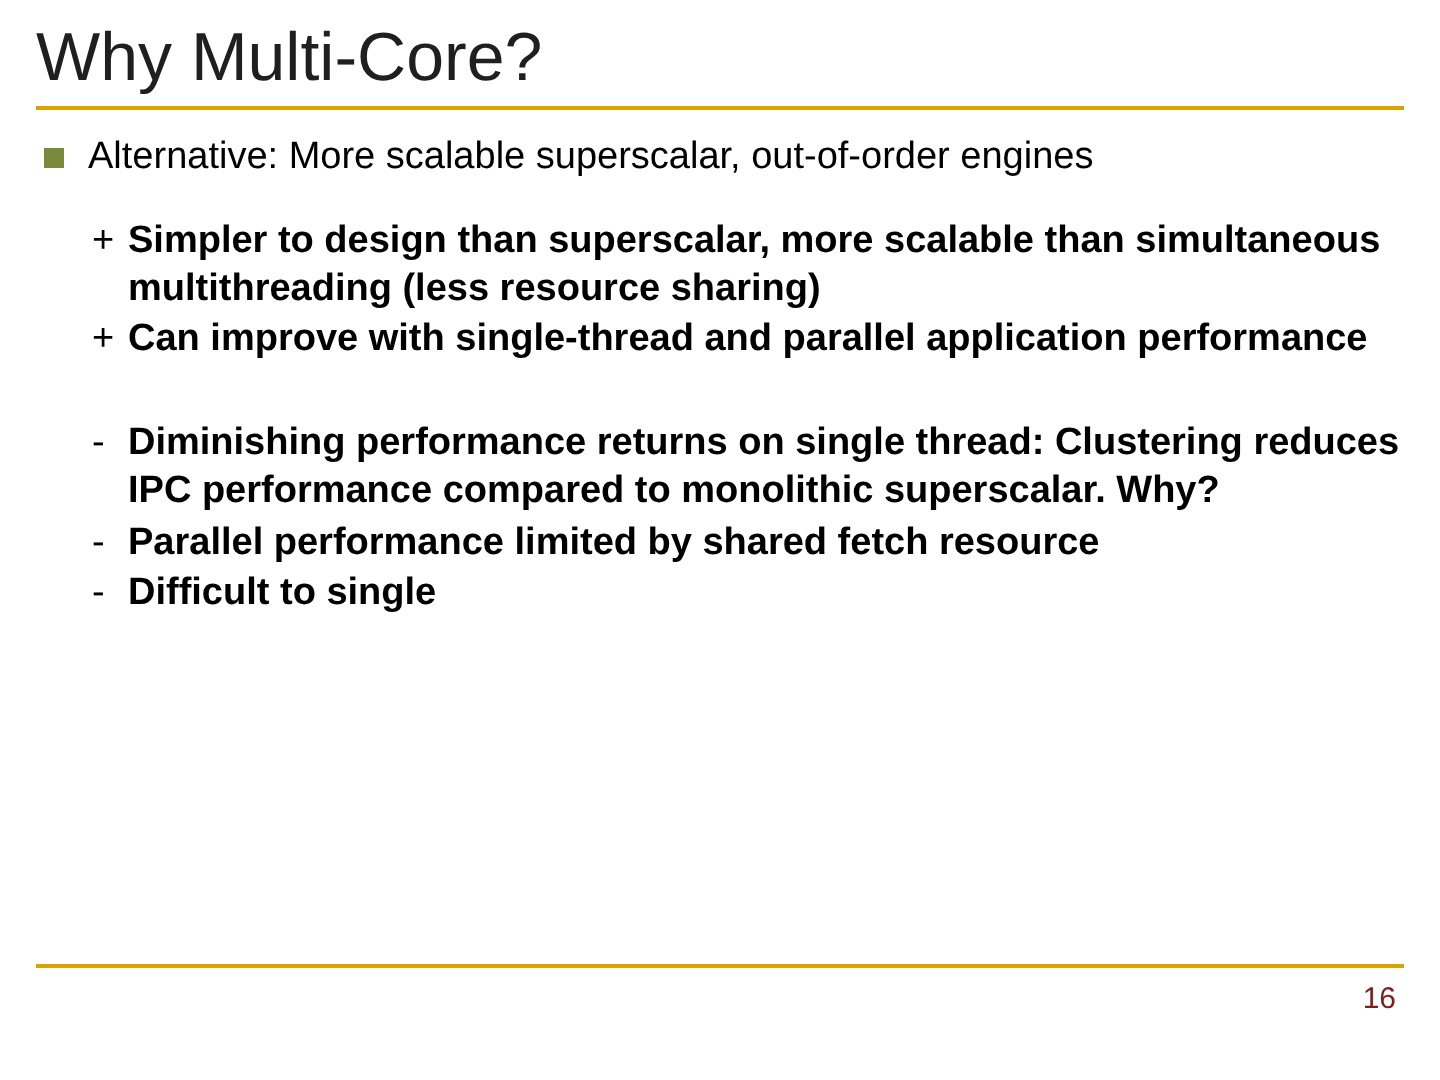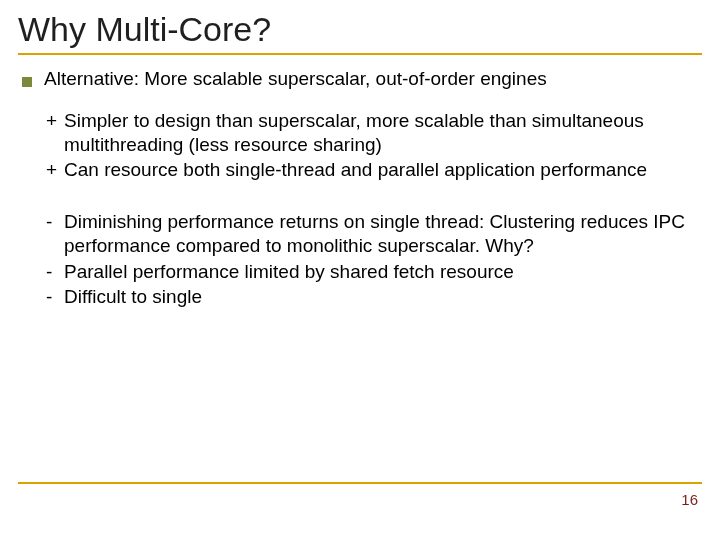--- a/index.html
+++ b/index.html
@@ -54,7 +54,7 @@
   }
   .row {
     display: flex;
-    align-items: center;
+    align-items: flex-start;
     margin-bottom: 2px;
   }
   .sq-bullet {

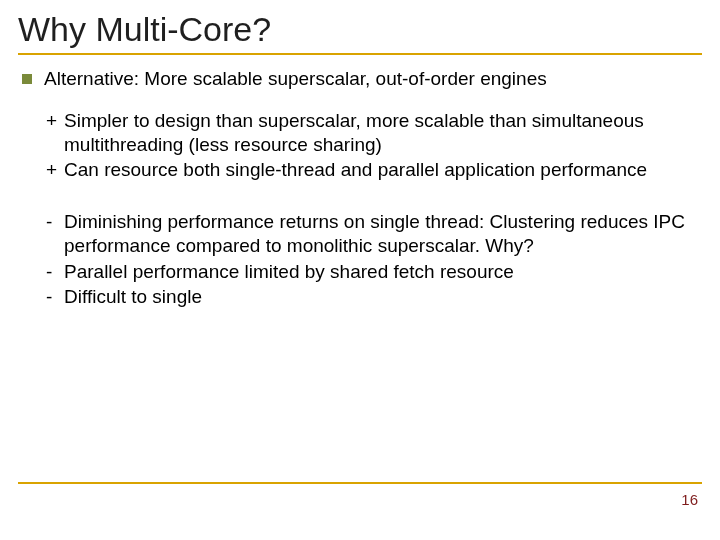--- a/index.html
+++ b/index.html
@@ -92,6 +92,7 @@
   }
   .pm-text {
     flex: 1 1 auto;
+    font-weight: bold;
   }
 </style>
 </head>

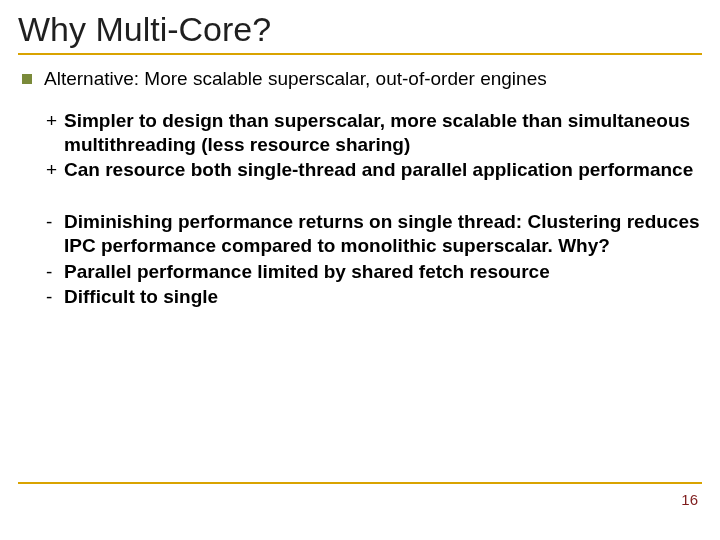--- a/index.html
+++ b/index.html
@@ -118,7 +118,7 @@
       </div>
       <div class="pm-row">
         <span class="pm-sign">+</span>
-        <span class="pm-text">Can resource both single-thread and parallel application performance</span>
+        <span class="pm-text">Can improve with single-thread and parallel application performance</span>
       </div>
     </div>
 

